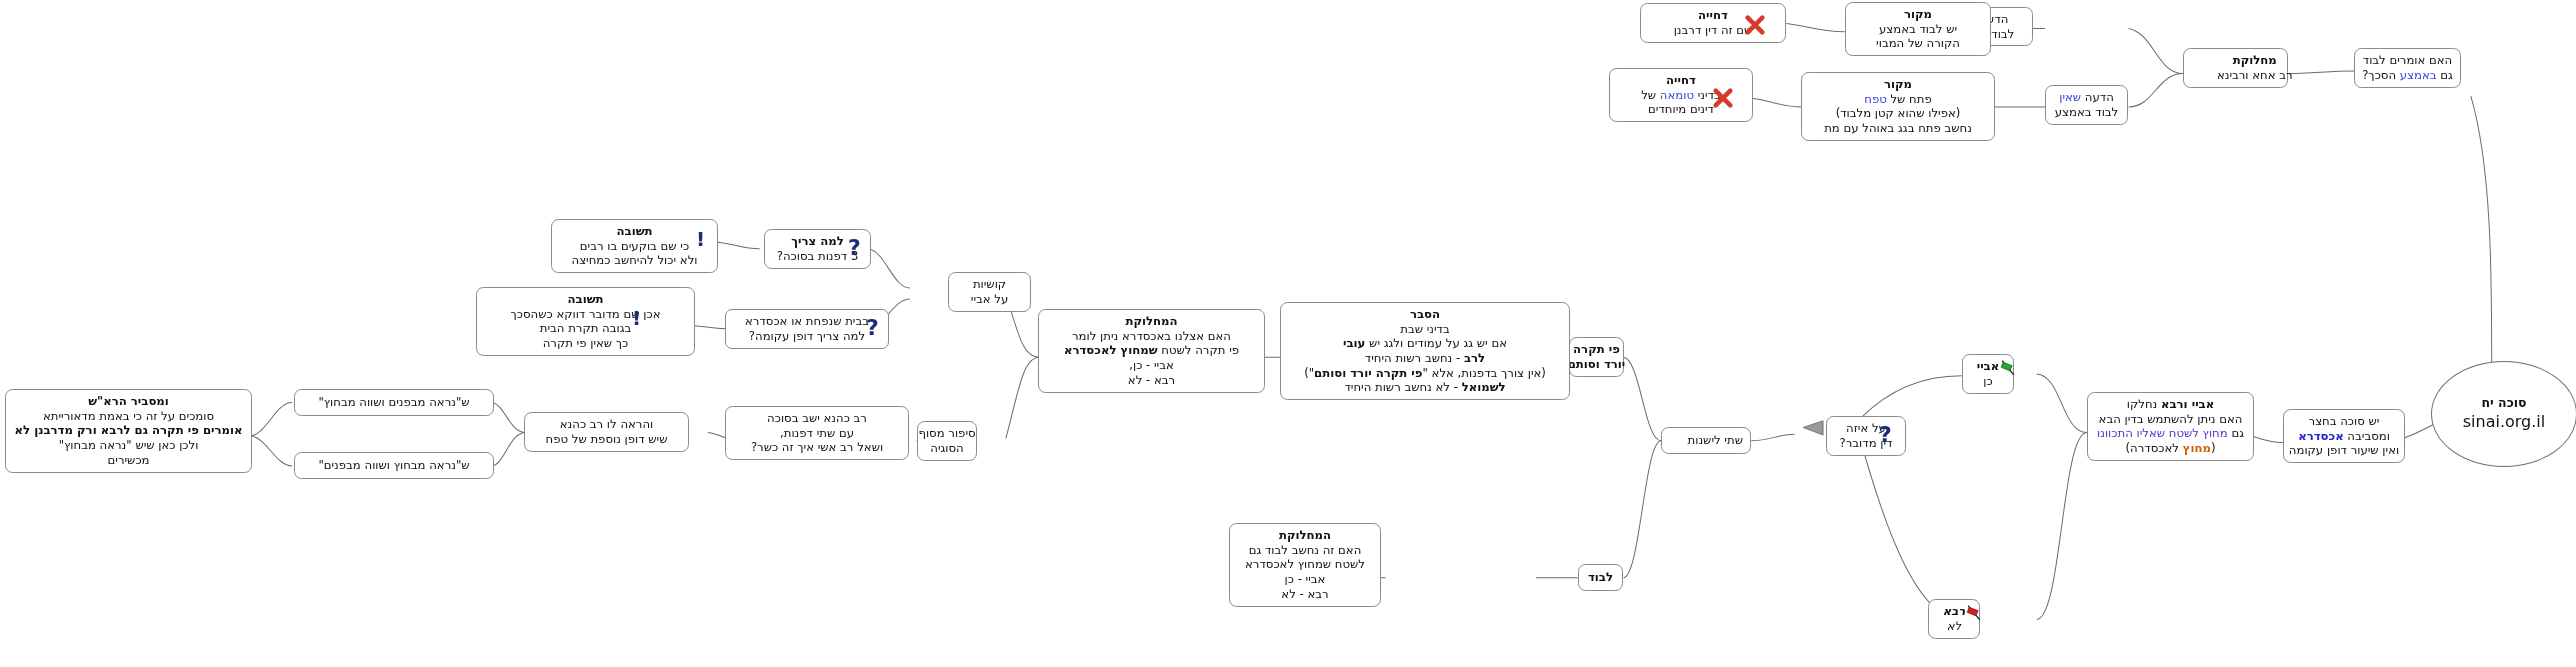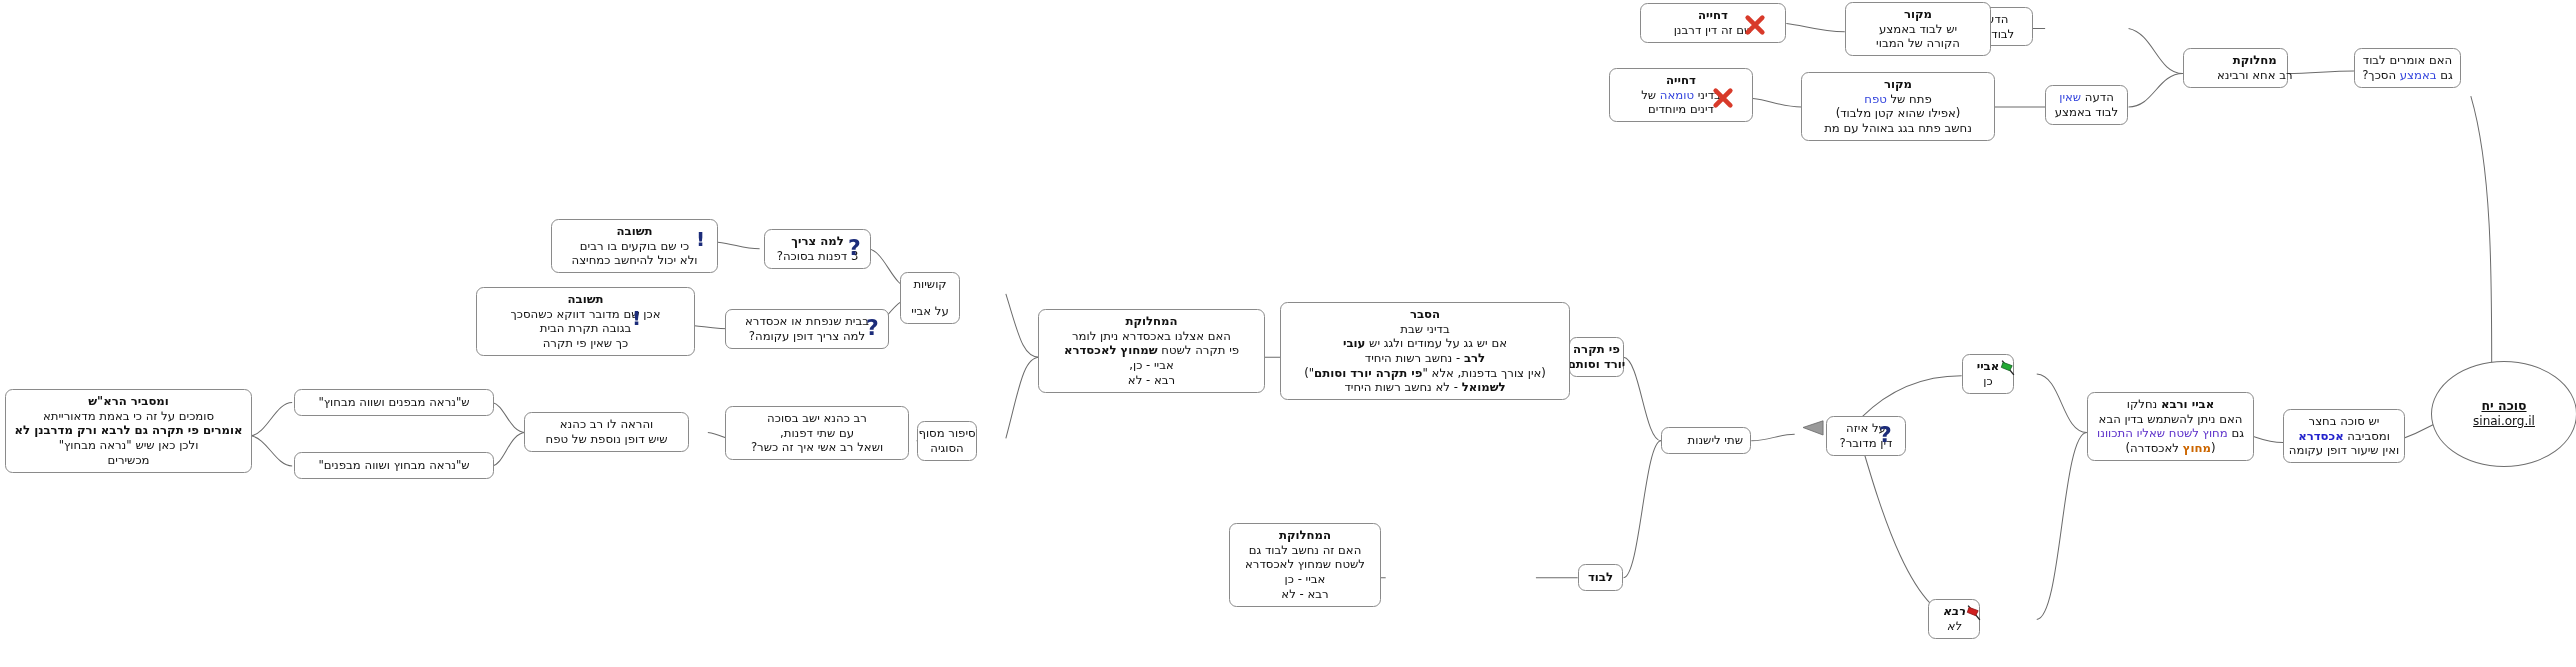--- a/index.html
+++ b/index.html
@@ -265,7 +265,7 @@
     <span class="ln">רבא - לא</span>
   </div>
 
-  <div class="node n-m" style="left:900px;top:272px;width:60px;gap:12px;">
+  <div class="node n-m" style="left:948px;top:272px;width:83px;">
     <span class="ln">קושיות</span>
     <span class="ln">על אביי</span>
   </div>

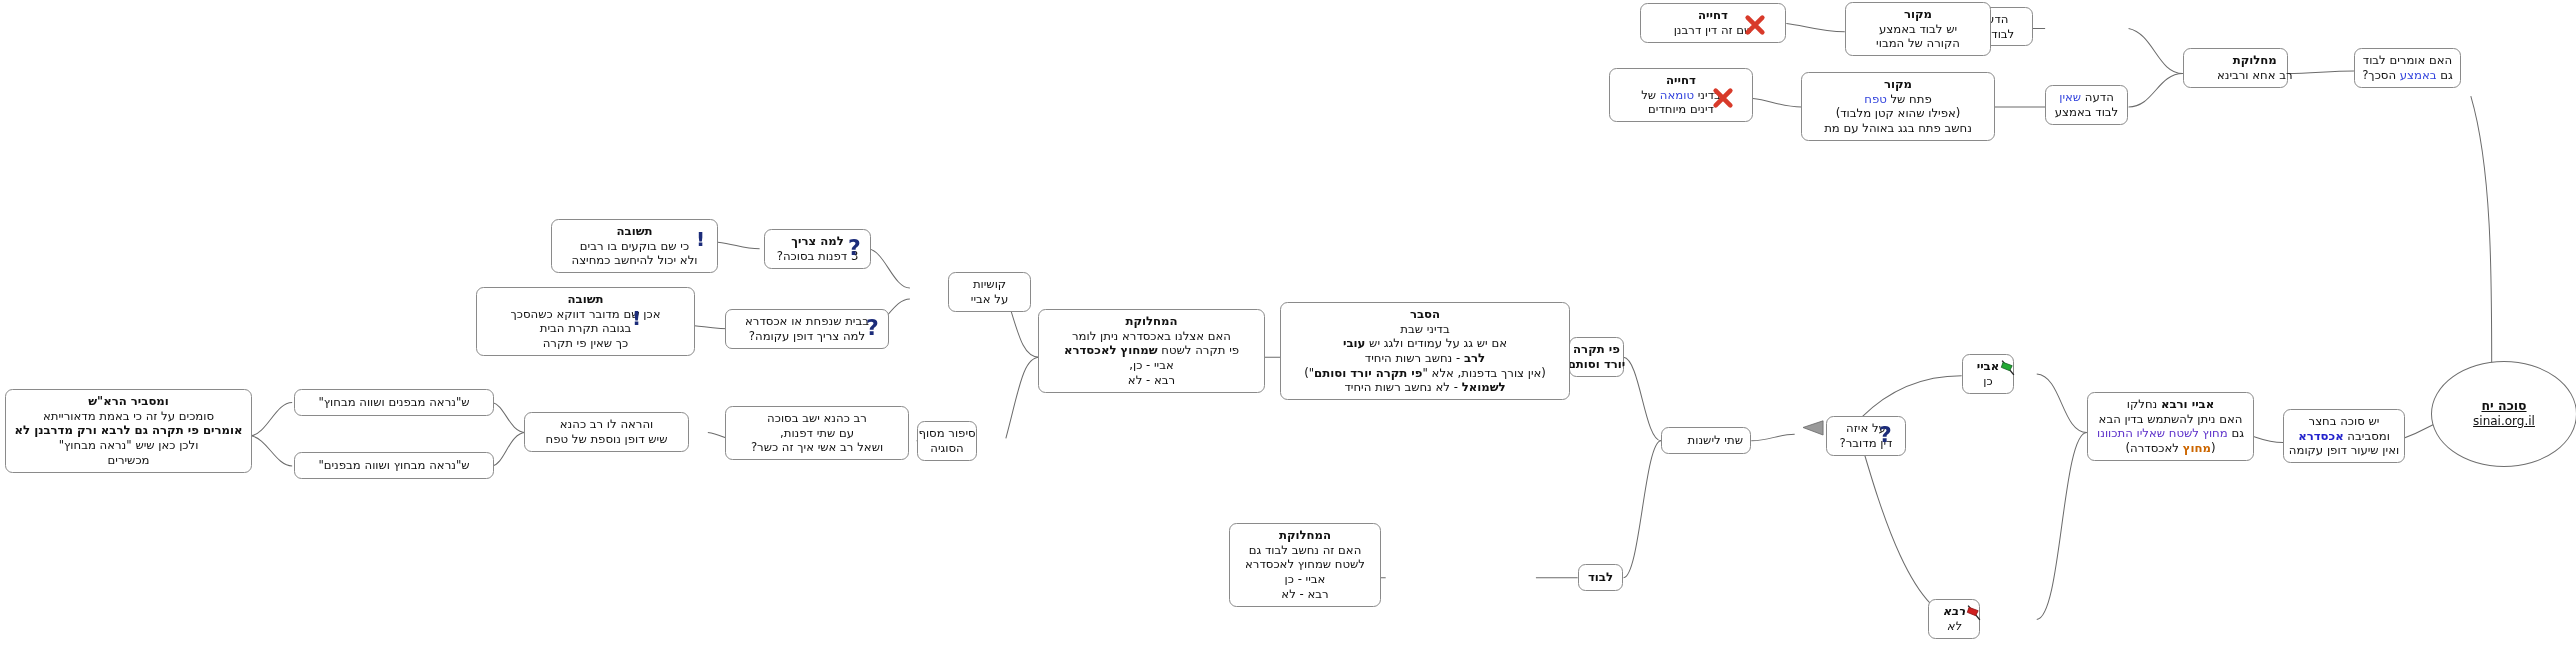--- a/index.html
+++ b/index.html
@@ -52,7 +52,6 @@
     text-align:center;
     line-height:1.3;
     color:#111;
-    text-decoration:underline;
   }
   .root .t1{font-weight:bold;font-size:12.5px;}
   .root .t2{font-size:12px;font-family:"DejaVu Sans","Liberation Sans",sans-serif;}

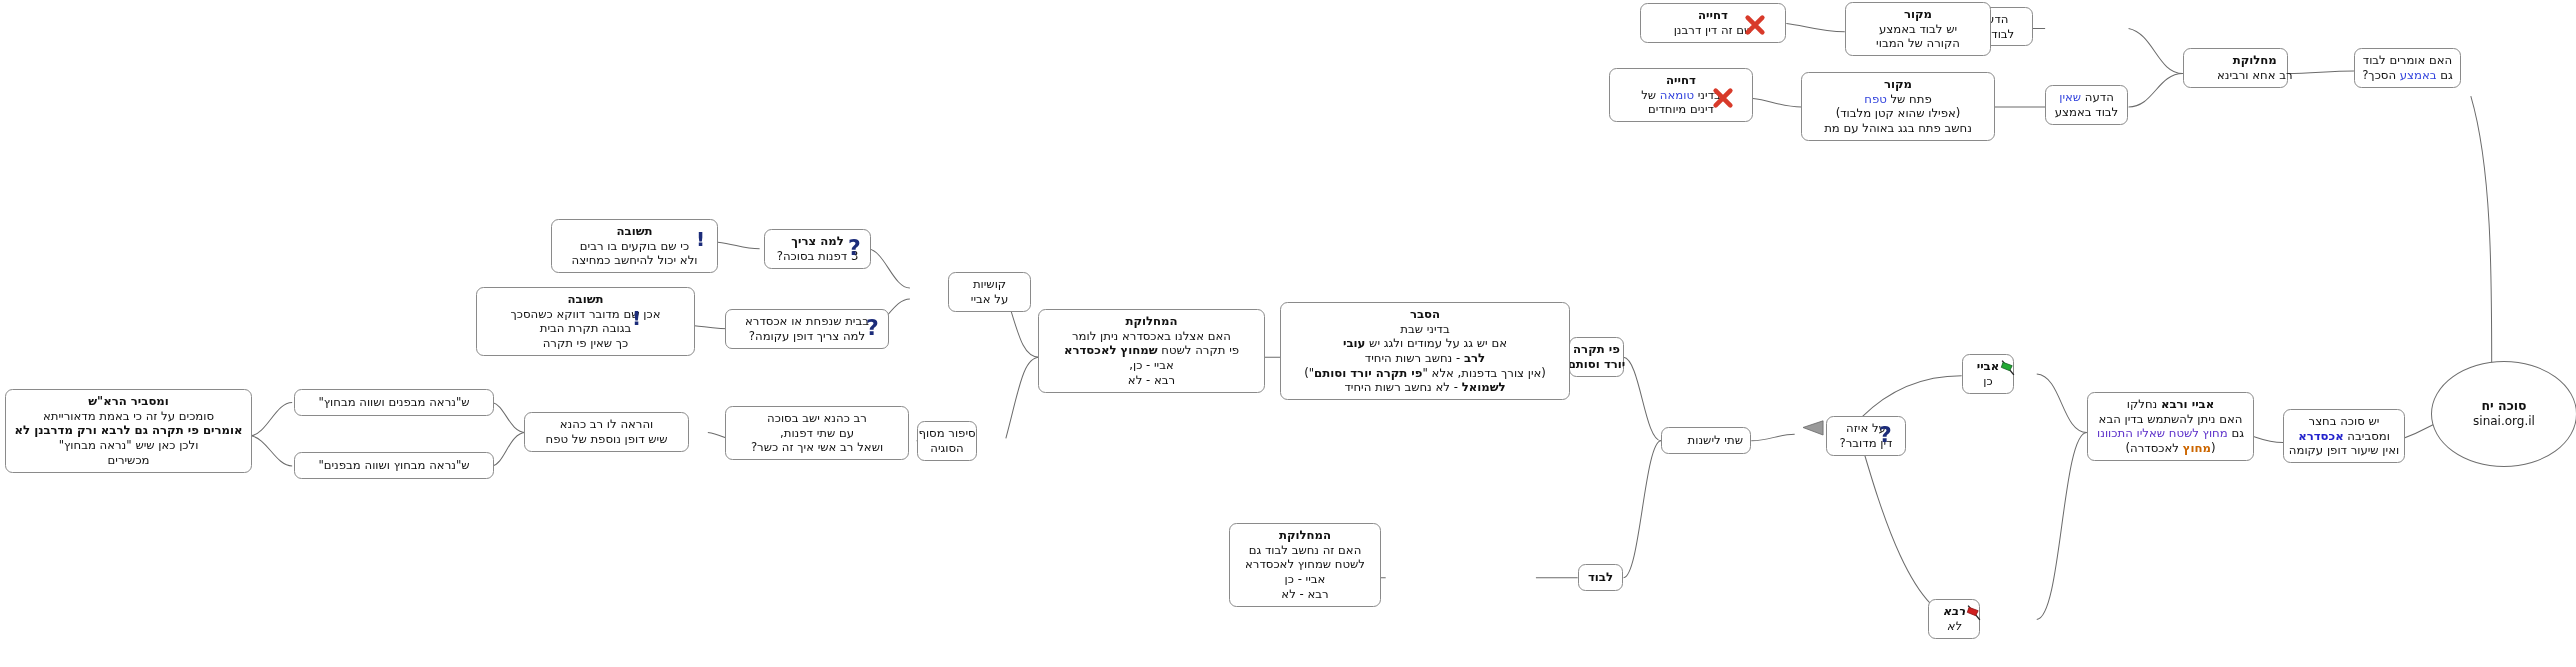--- a/index.html
+++ b/index.html
@@ -54,7 +54,7 @@
     color:#111;
   }
   .root .t1{font-weight:bold;font-size:12.5px;}
-  .root .t2{font-size:12px;font-family:"DejaVu Sans","Liberation Sans",sans-serif;}
+  .root .t2{font-size:16px;font-family:"DejaVu Sans","Liberation Sans",sans-serif;}
 
   
   .icon{position:absolute;}

